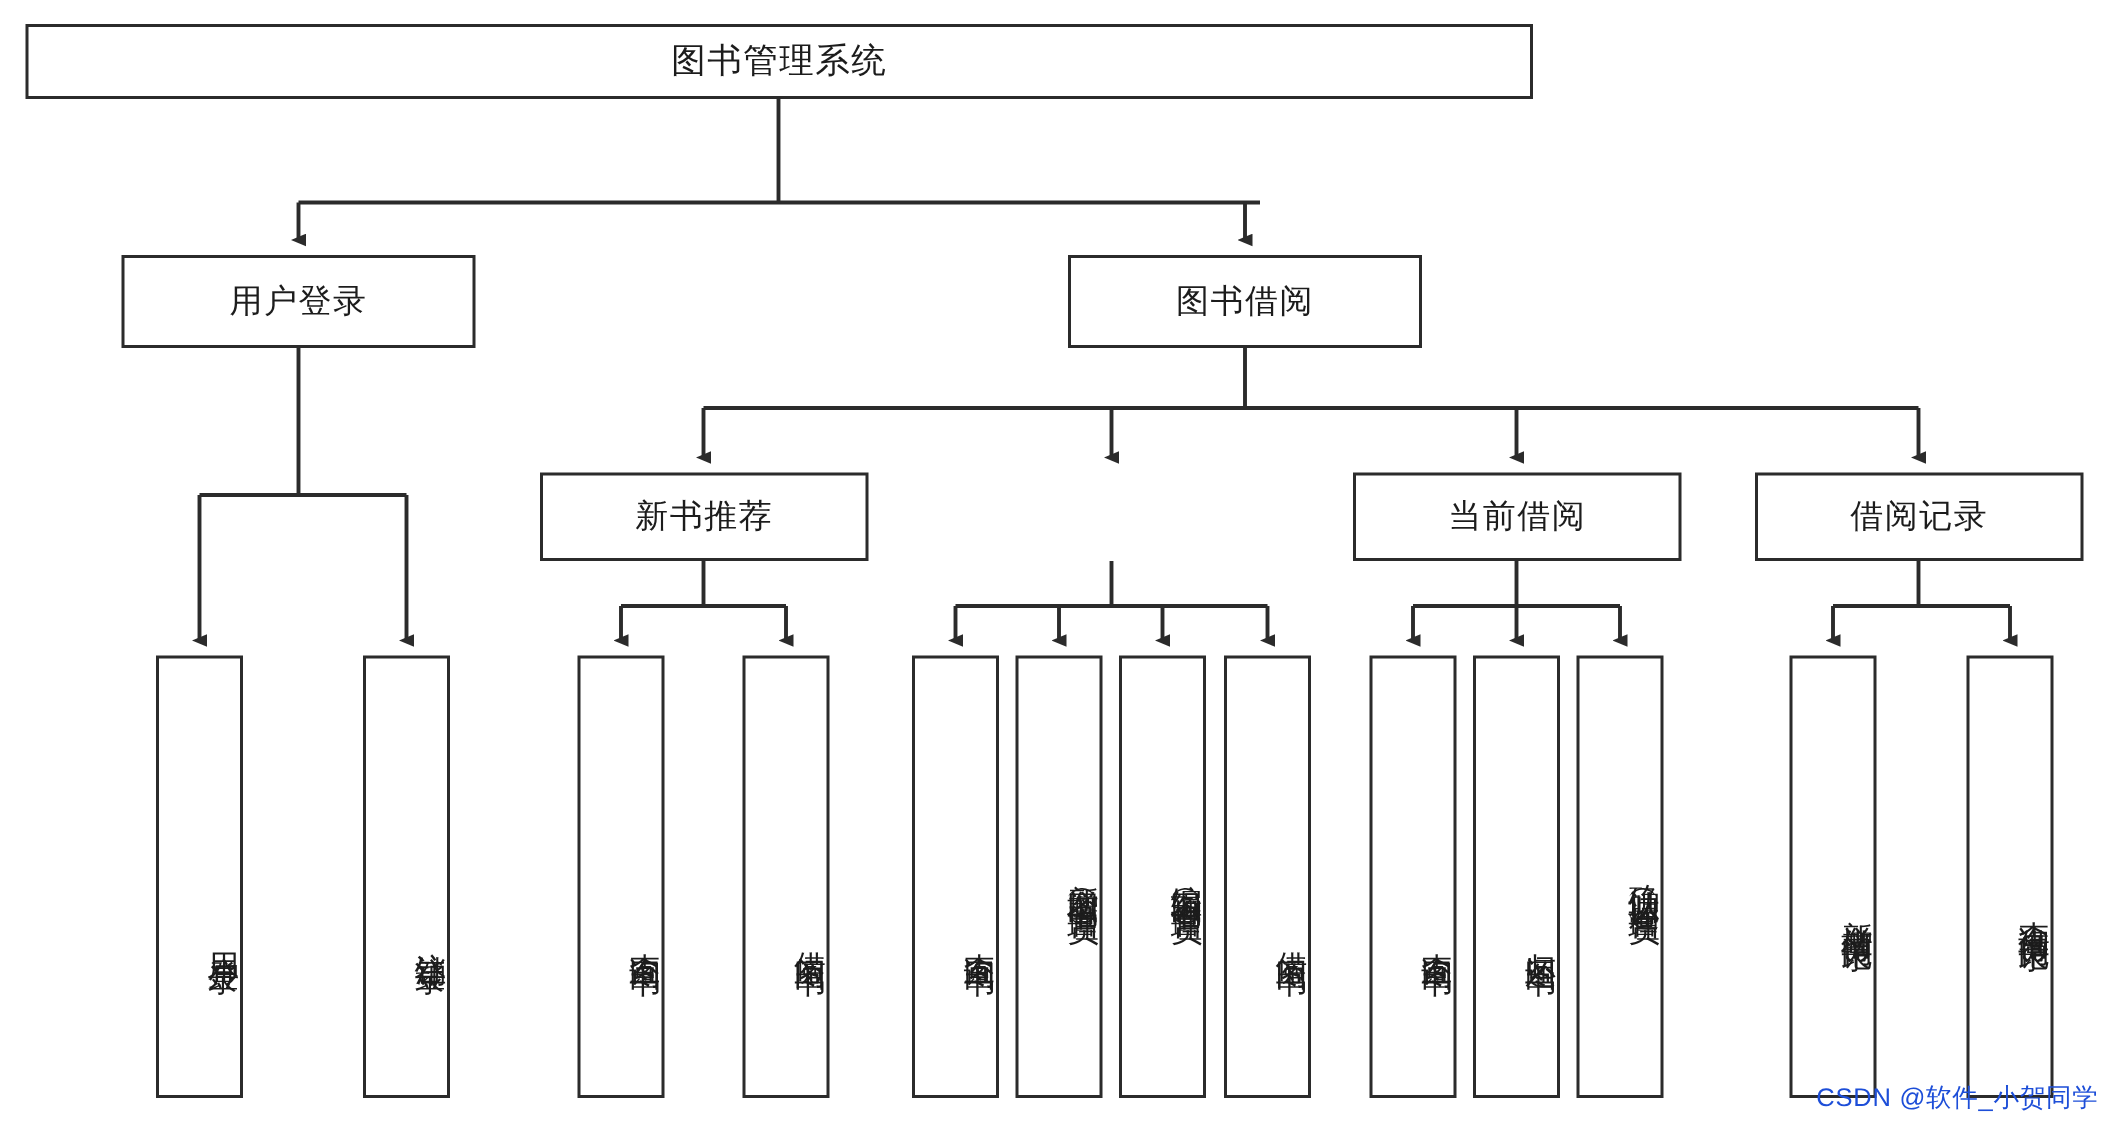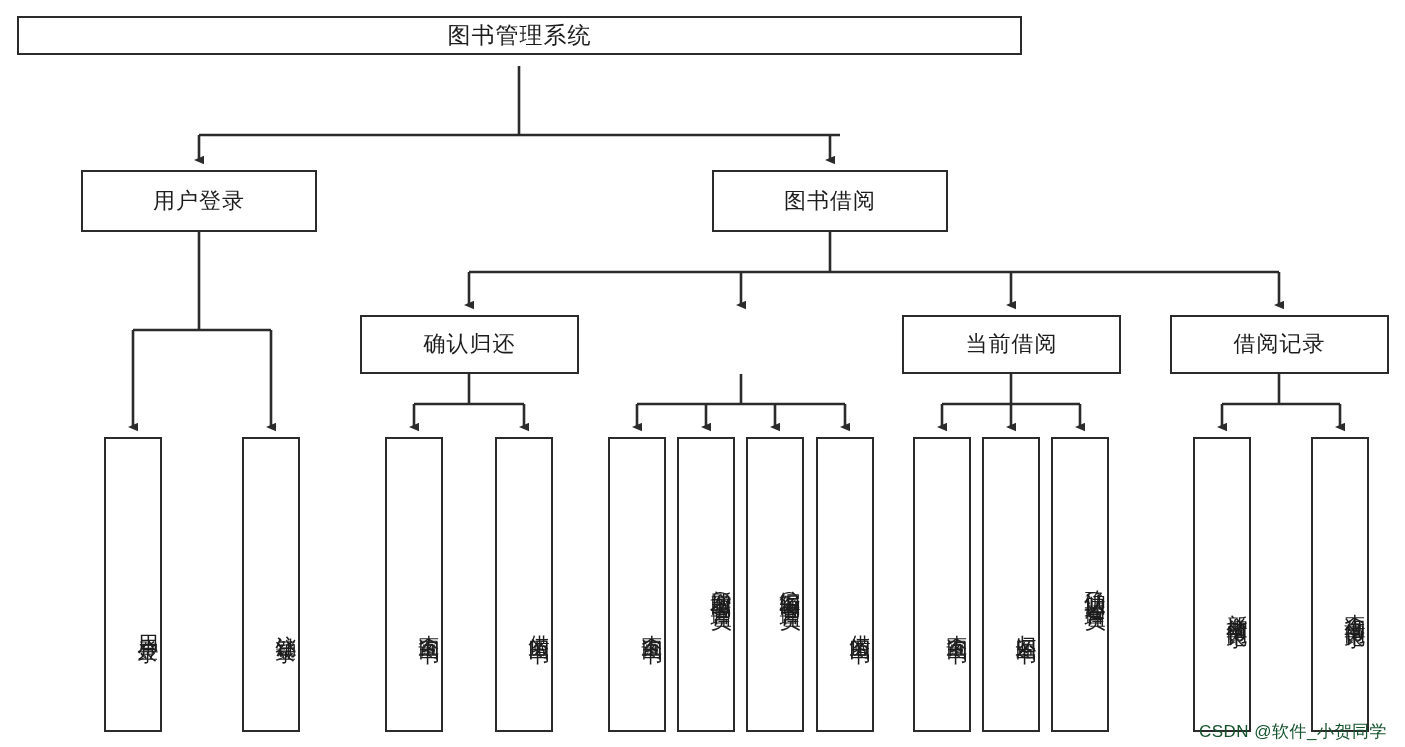--- a/index.html
+++ b/index.html
@@ -108,7 +108,7 @@
     </g>
   </svg>
 
-  <div class="node h root" style="left:17px;top:16px;width:1005px;height:39px;">图书管理系统</div>
+  <div class="node h root" style="left:17px;top:16px;width:1005px;height:50px;">图书管理系统</div>
 
   <div class="node h" style="left:81px;top:170px;width:236px;height:62px;">用户登录</div>
   <div class="node h" style="left:712px;top:170px;width:236px;height:62px;">图书借阅</div>

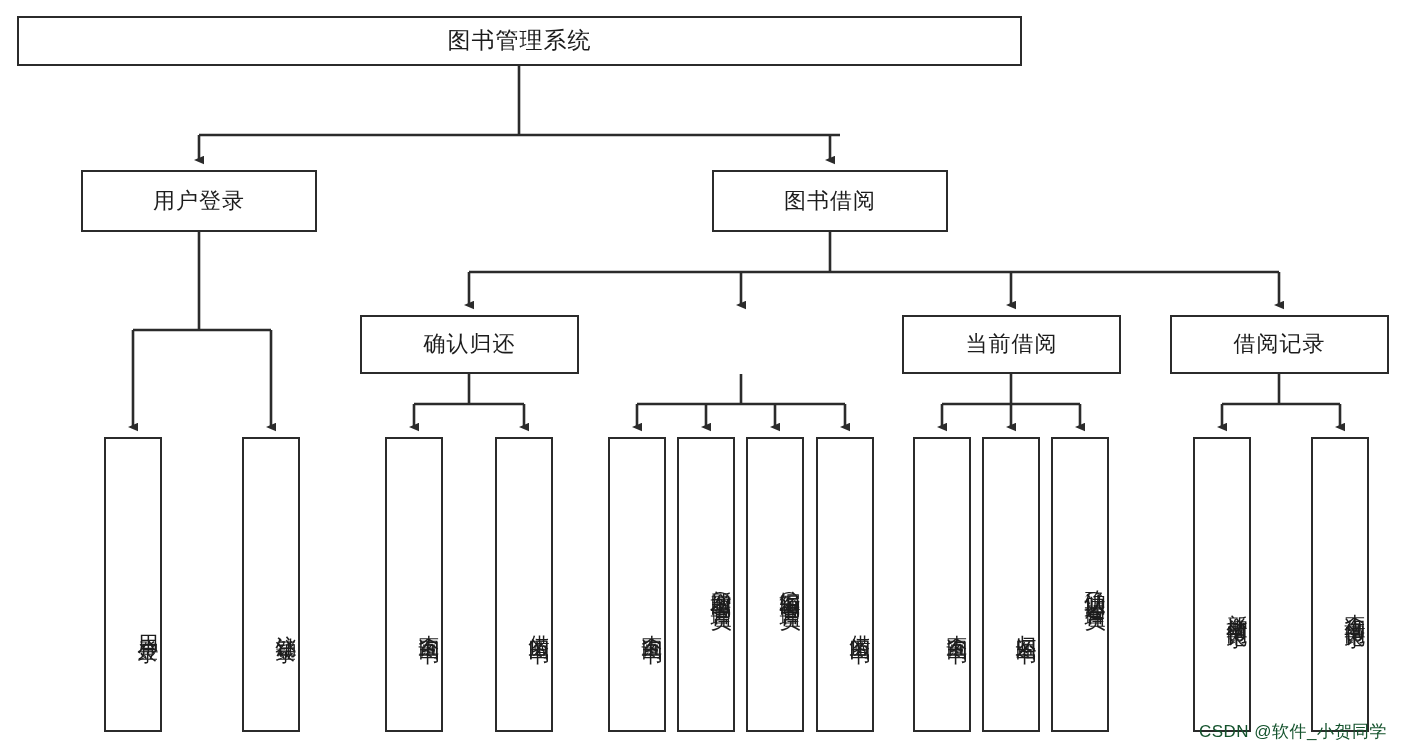--- a/index.html
+++ b/index.html
@@ -113,7 +113,7 @@
   <div class="node h" style="left:81px;top:170px;width:236px;height:62px;">用户登录</div>
   <div class="node h" style="left:712px;top:170px;width:236px;height:62px;">图书借阅</div>
 
-  <div class="node h" style="left:360px;top:315px;width:219px;height:59px;">确认归还</div>
+  <div class="node h" style="left:360px;top:315px;width:219px;height:59px;">新书推荐</div>
   <div class="node h" style="left:902px;top:315px;width:219px;height:59px;">当前借阅</div>
   <div class="node h" style="left:1170px;top:315px;width:219px;height:59px;">借阅记录</div>
 

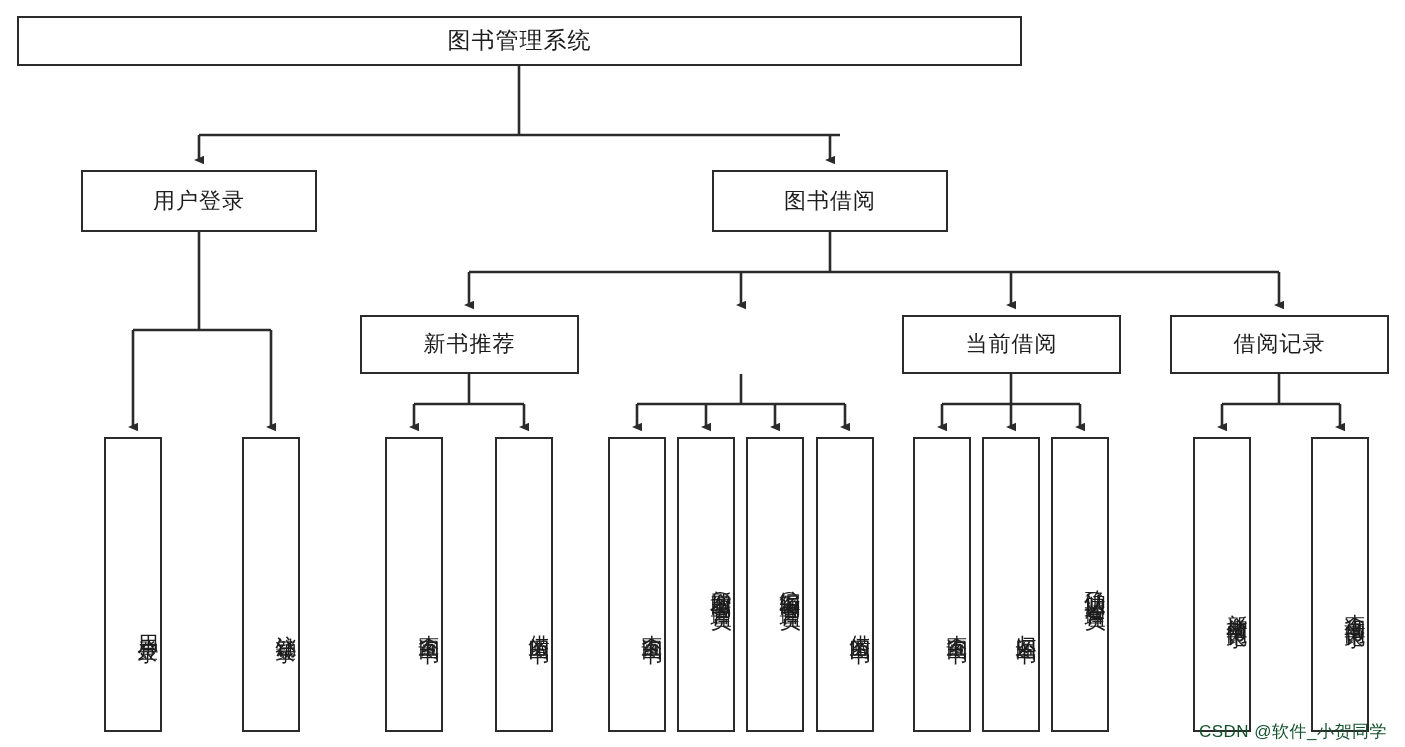--- a/index.html
+++ b/index.html
@@ -43,10 +43,10 @@
 
   #watermark{
     position:absolute;
-    right:18px;
+    right:6px;
     bottom:4px;
     font-size:17px;
-    color:#14532d;
+    color:#1d4ed8;
     letter-spacing:0.5px;
     white-space:nowrap;
     font-family:"Liberation Sans","DejaVu Sans",sans-serif;

